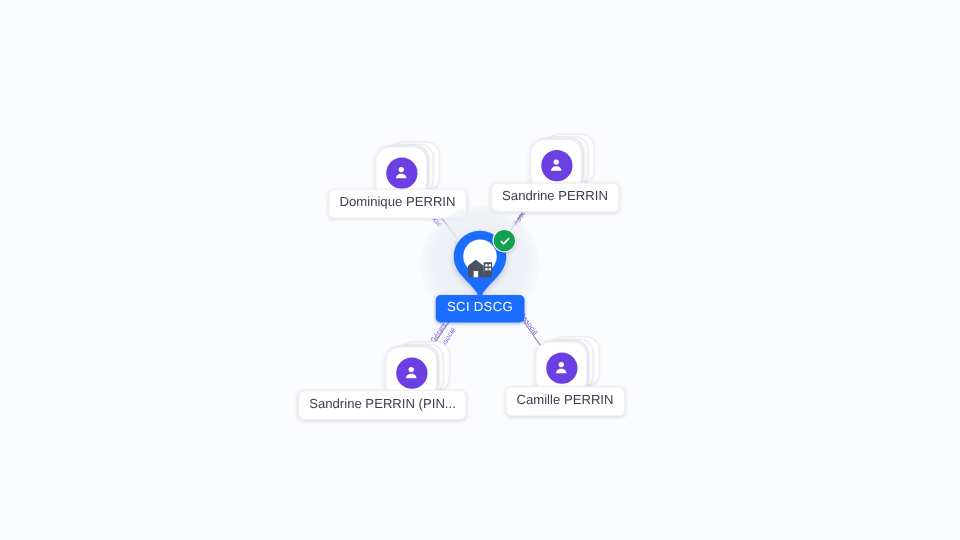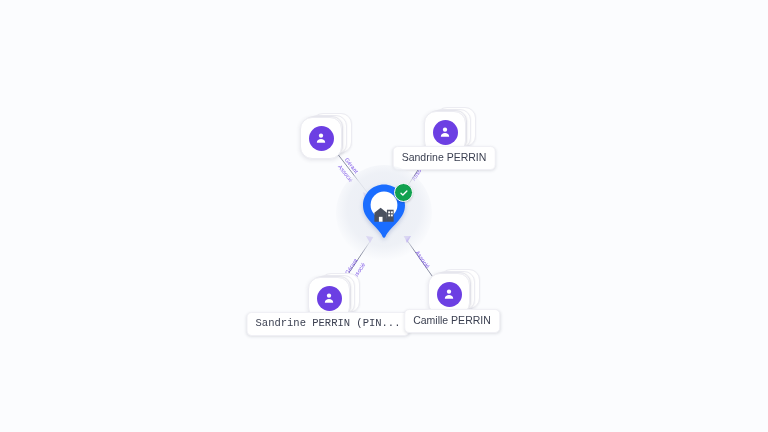--- a/index.html
+++ b/index.html
@@ -200,6 +200,7 @@
       </div>
     </div>
   </div>
+  <div class="person-label" style="left:318px; top:151px;">Dominique PERRIN</div>
 
   <div class="person-node" style="left:444px; top:131px;">
     <div class="stack-card s3"></div>

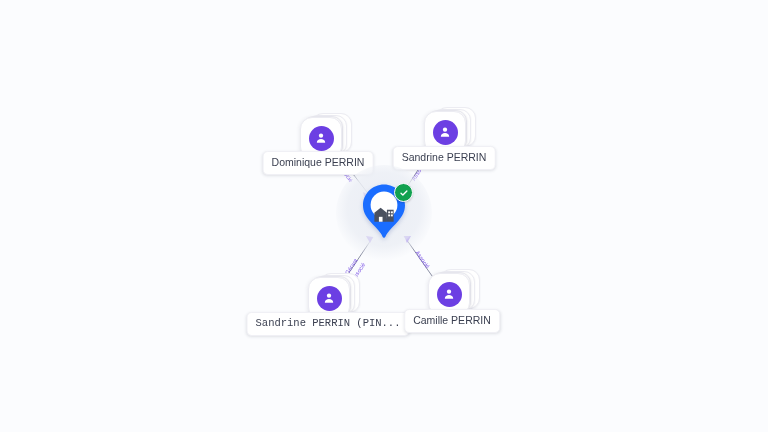--- a/index.html
+++ b/index.html
@@ -273,6 +273,7 @@
     </div>
   </div>
 
+  <div class="company-label" style="left:384px; top:236px;">SCI DSCG</div>
 
 </div>
 

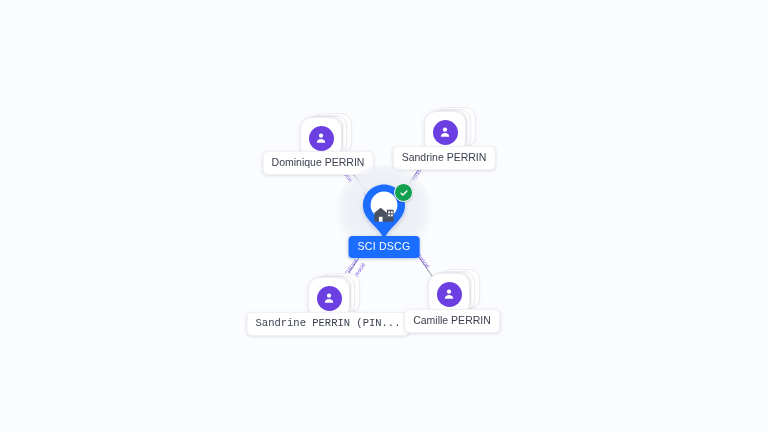--- a/index.html
+++ b/index.html
@@ -230,7 +230,7 @@
       </div>
     </div>
   </div>
-  <div class="person-label" style="left:328px; top:312px;font-family:Liberation Mono, monospace;">Sandrine PERRIN (PIN...</div>
+  <div class="person-label" style="left:306px; top:312px;">Sandrine PERRIN (PIN...</div>
 
   <div class="person-node" style="left:448px; top:293px;">
     <div class="stack-card s3"></div>

